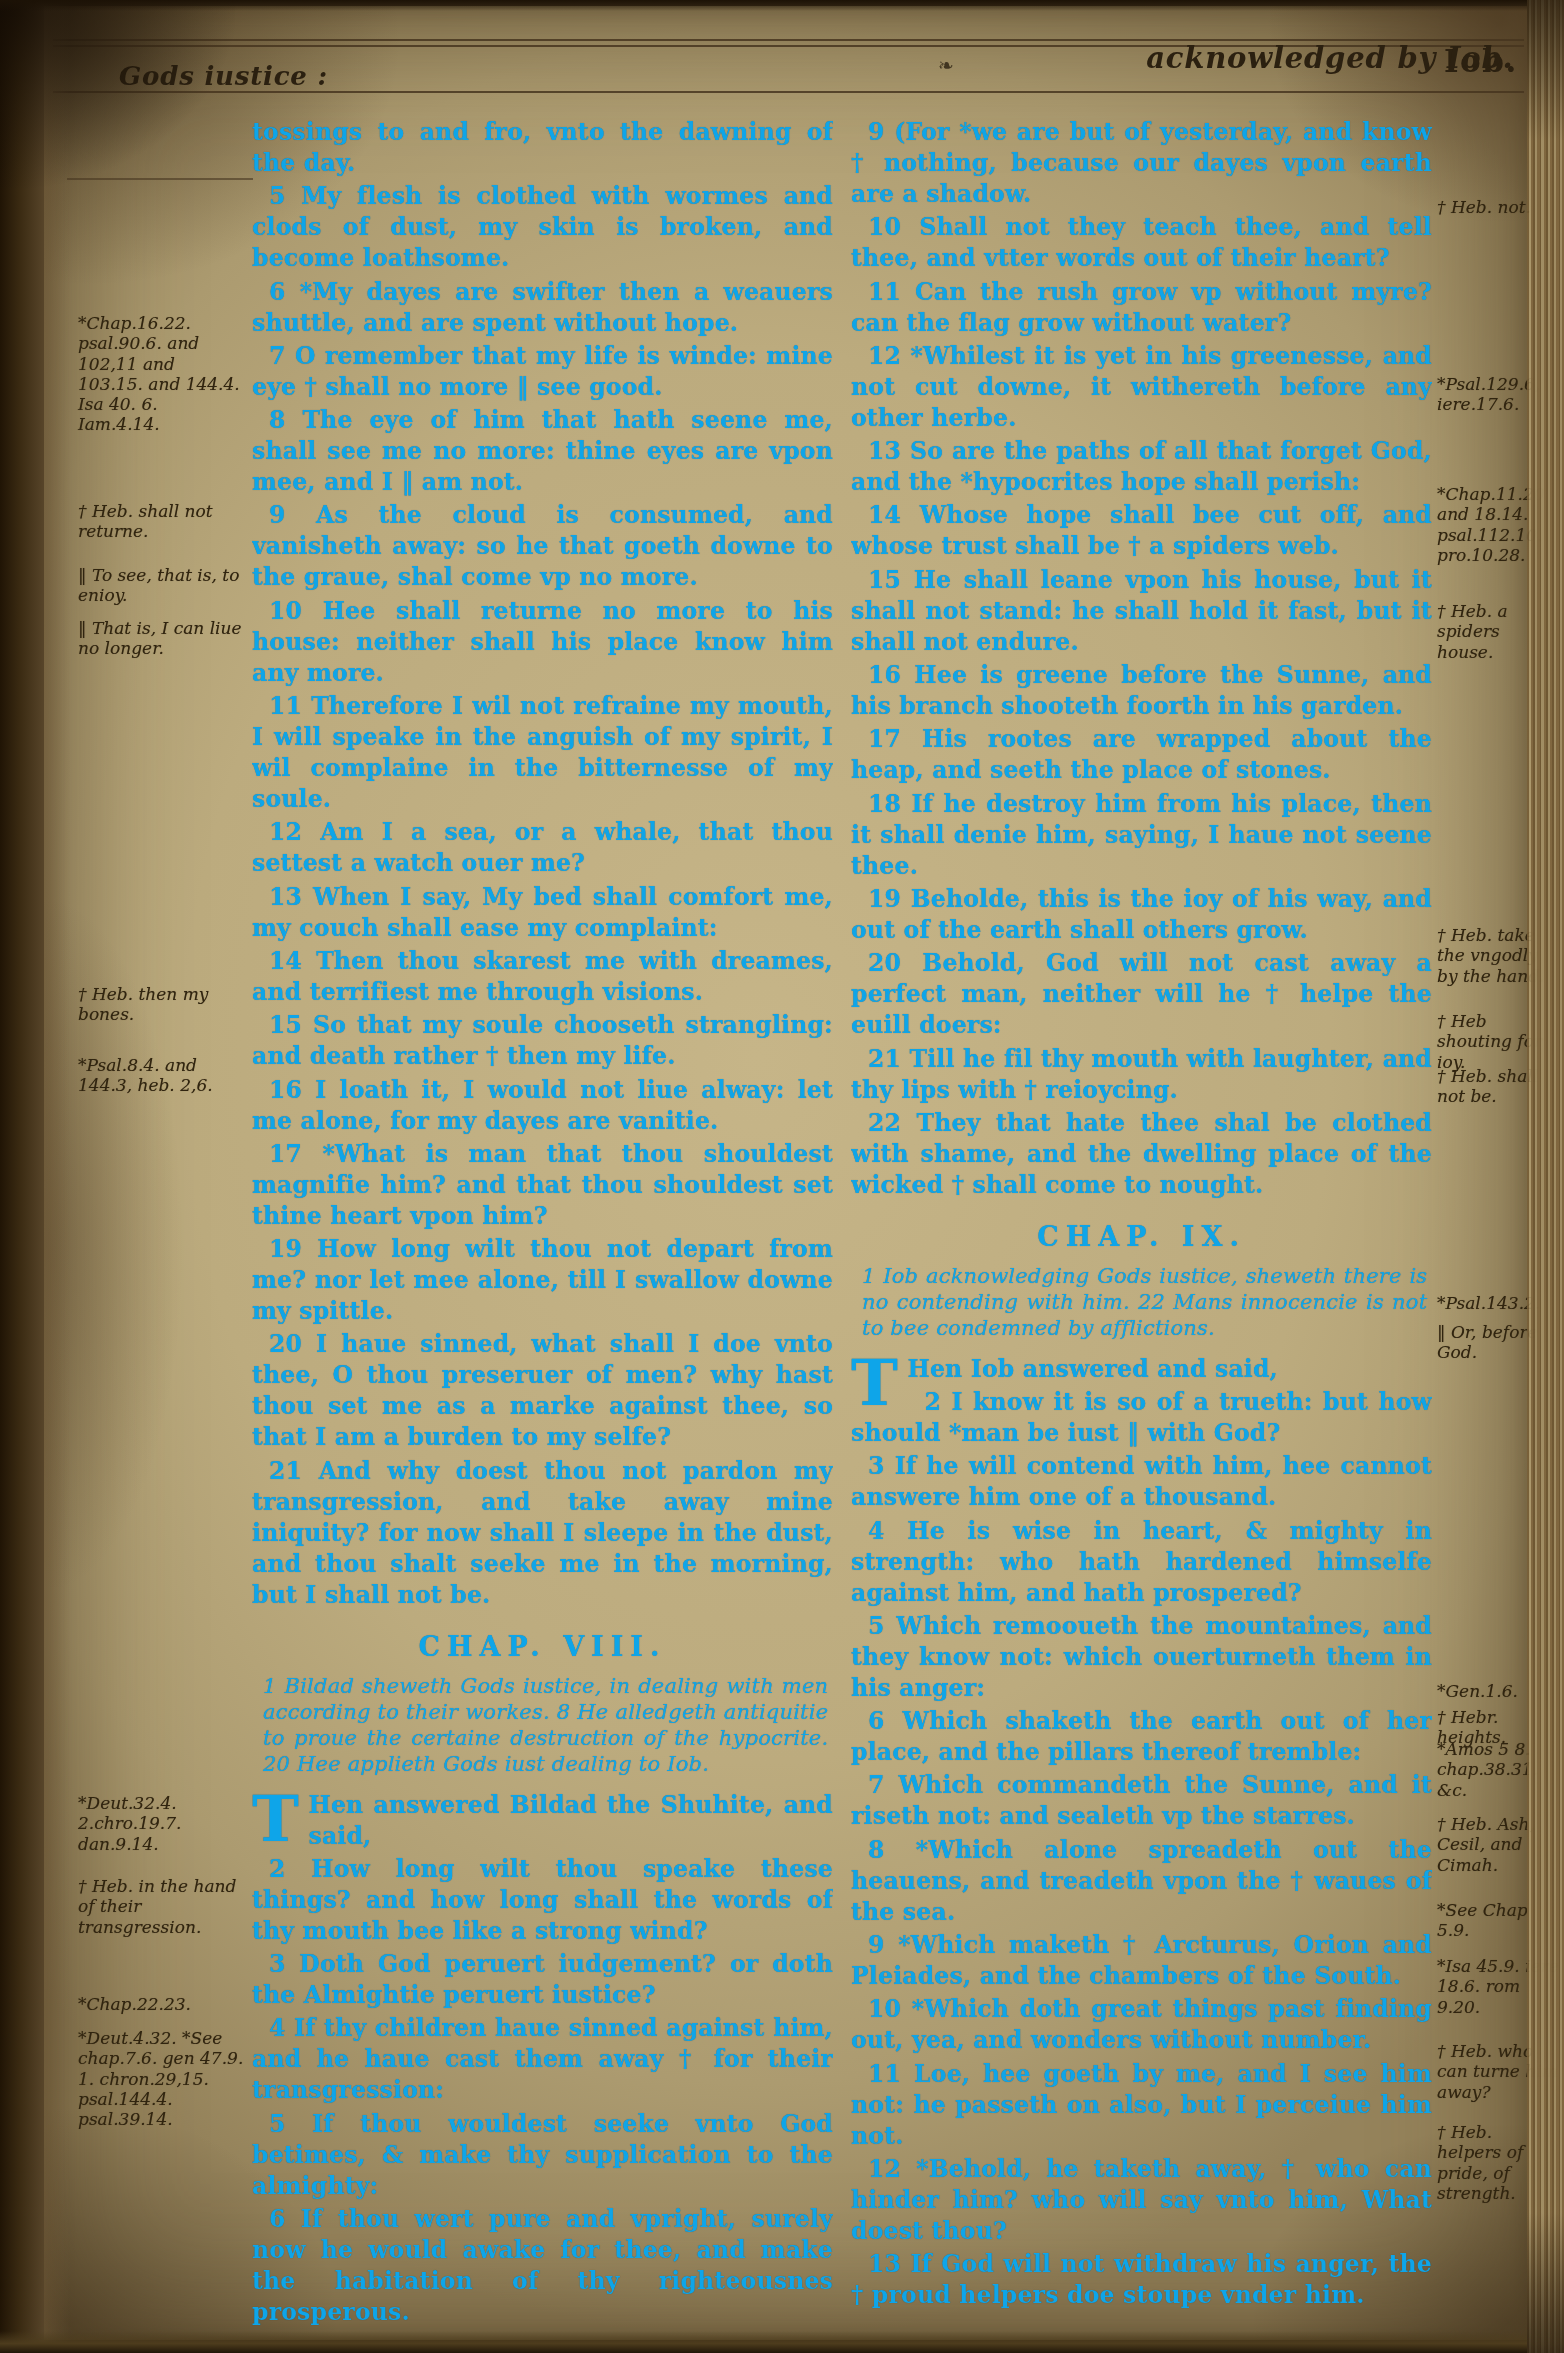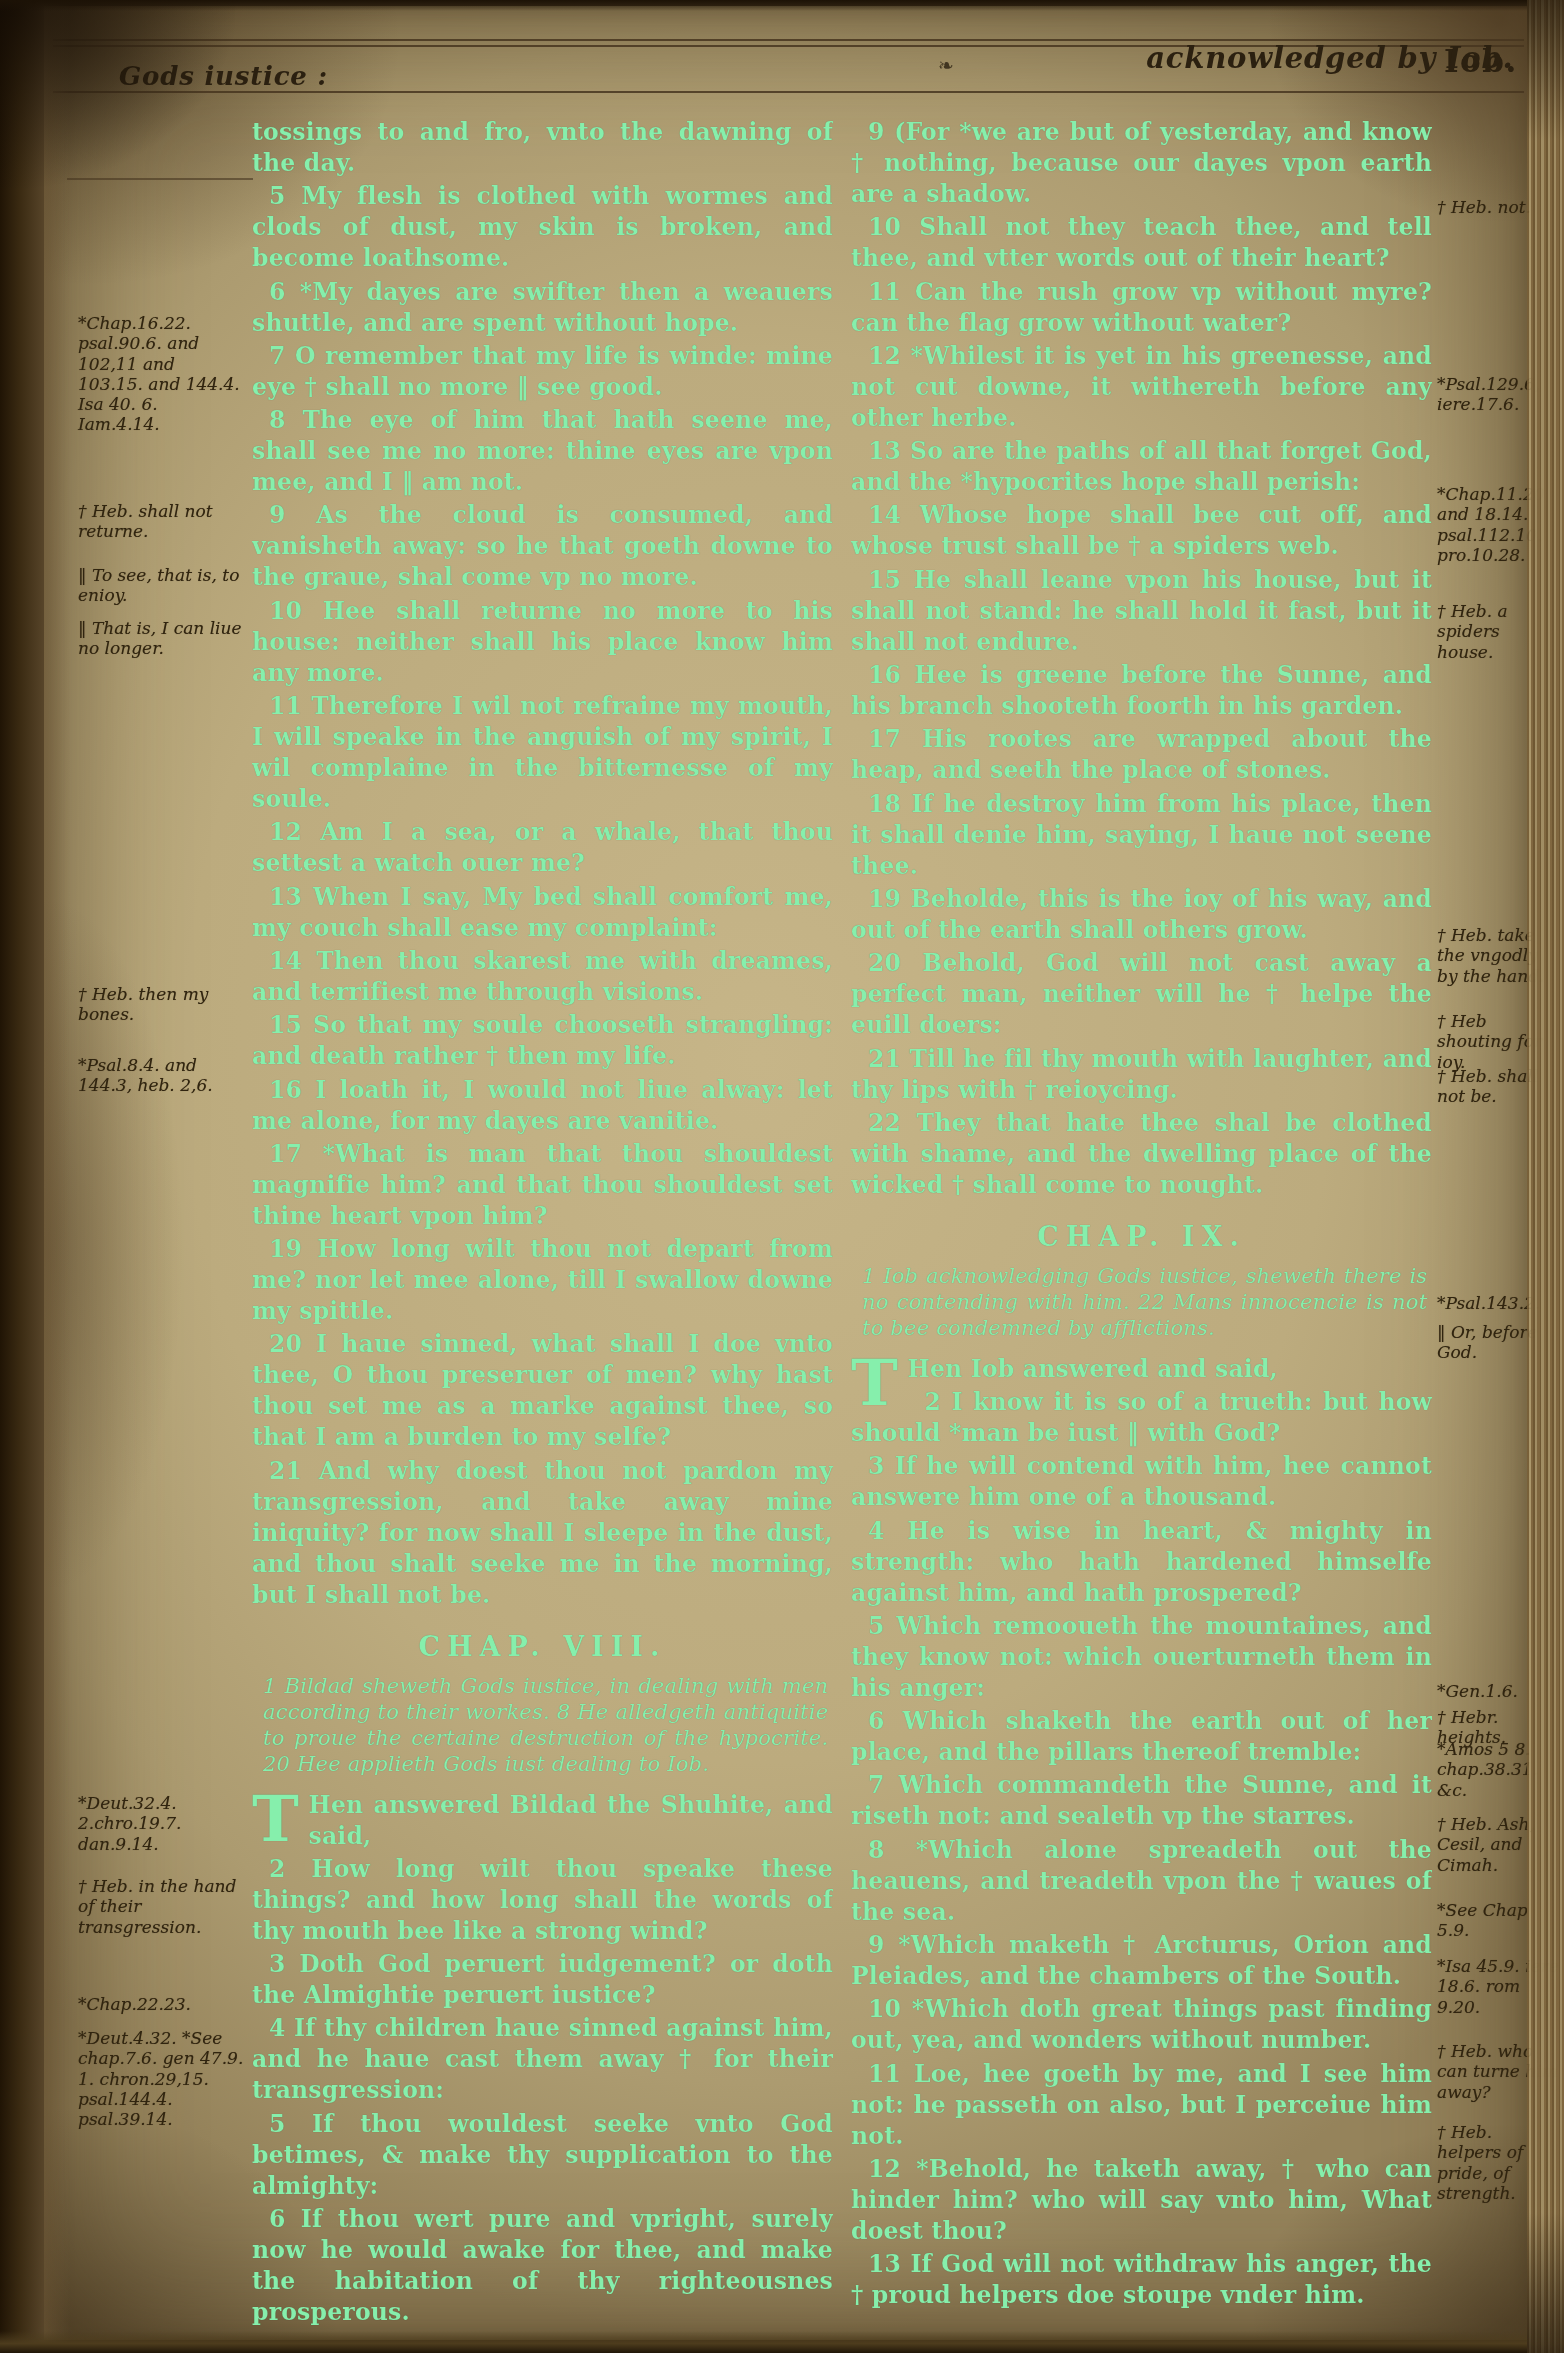--- a/index.html
+++ b/index.html
@@ -59,7 +59,7 @@
 
   
   .col { position:absolute; top:117px; width:581px; height:2216px; overflow:hidden;
-    color:#86efac; font-size:23.5px; line-height:31px; text-align:justify;
+    color:#0ea5e9; font-size:23.5px; line-height:31px; text-align:justify;
     font-weight:bold; letter-spacing:0.2px;
     text-shadow:0 0 0.8px rgba(45,33,16,.45); }
   .col1 { left:252px; }

